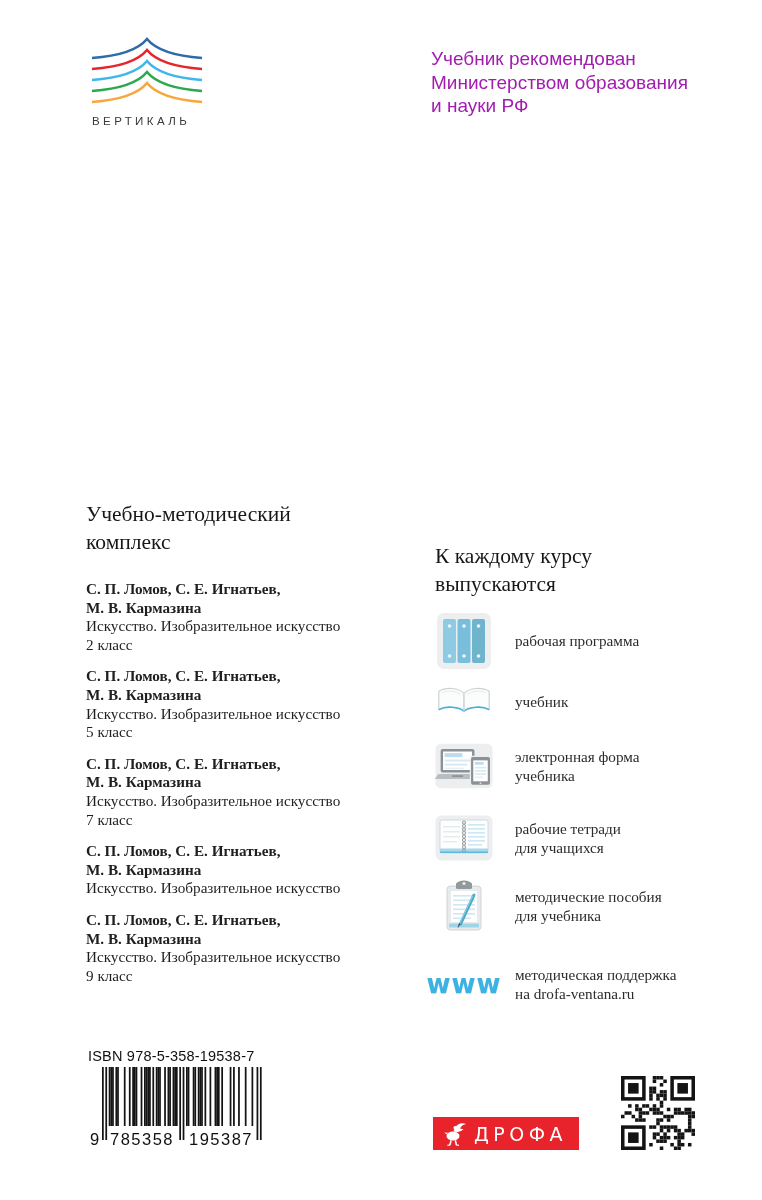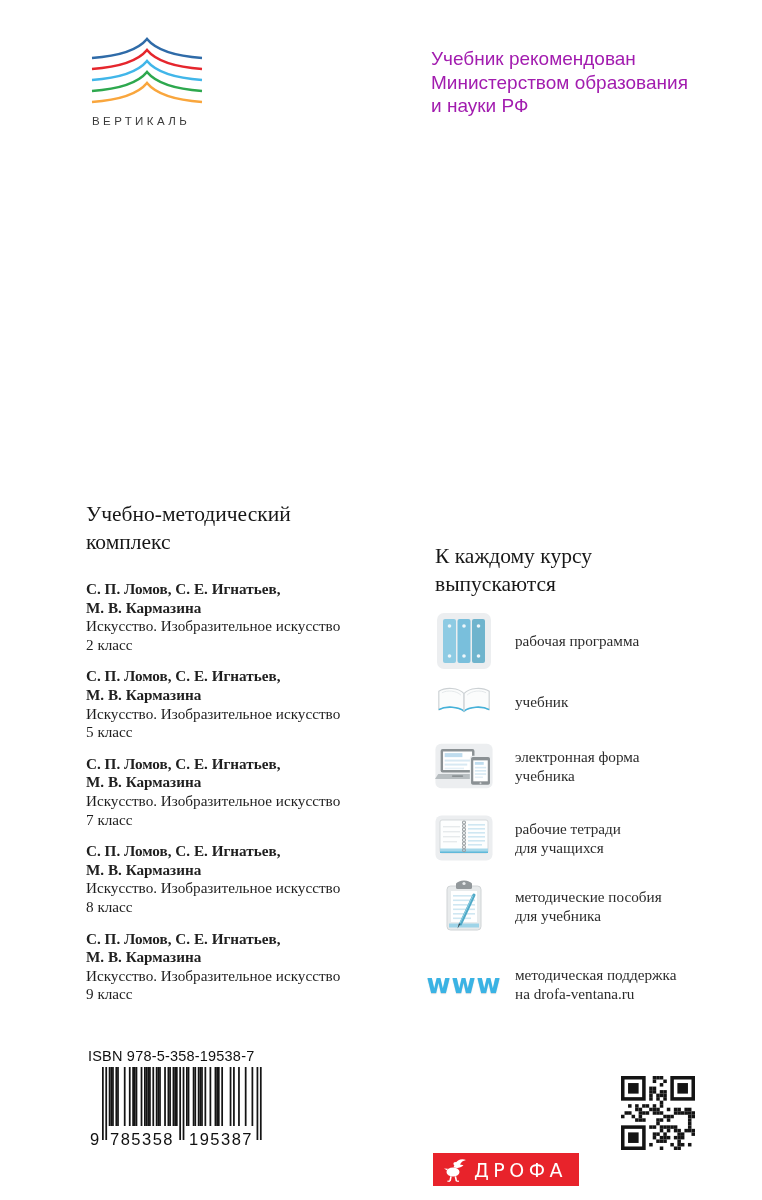--- a/index.html
+++ b/index.html
@@ -105,7 +105,6 @@
         <span style="display:block">М. В. Кармазина</span>
       </div>
       <div>Искусство. Изобразительное искусство</div>
-      <div>8 класс</div>
     </div>
 
     <div class="book">

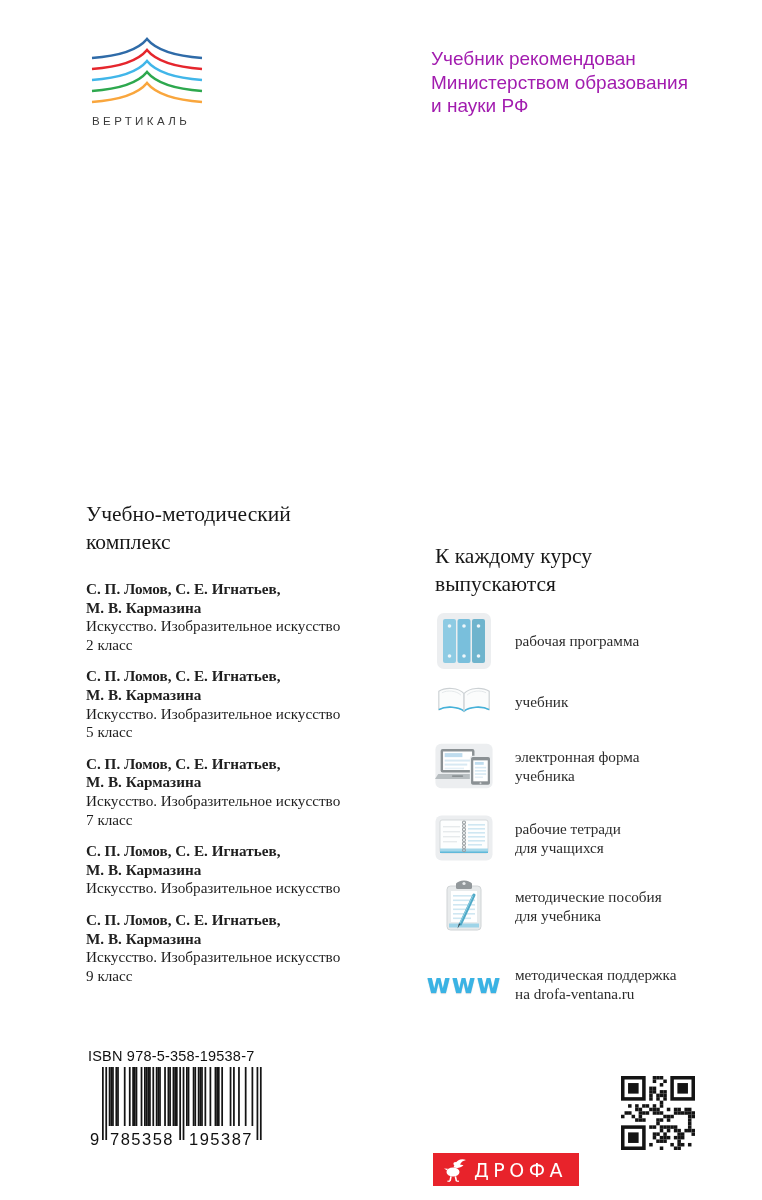--- a/index.html
+++ b/index.html
@@ -37,7 +37,7 @@
   .bars-svg text{font-family:"Liberation Sans",sans-serif;font-size:16.5px;letter-spacing:1.5px;fill:#111;}
 
   .drofa{position:absolute;left:433px;top:1117px;width:146px;height:33px;background:#e8232b;
-         display:flex;align-items:center;padding:16px 10px;box-sizing:border-box;margin-top:36px;}
+         display:flex;align-items:center;padding:16px 10px;box-sizing:border-box;}
   .drofa-name{color:#fff;font-family:"DejaVu Sans",sans-serif;font-size:19px;letter-spacing:4.5px;
               margin-left:7px;white-space:nowrap;}
   .qr{position:absolute;left:621px;top:1076px;}

